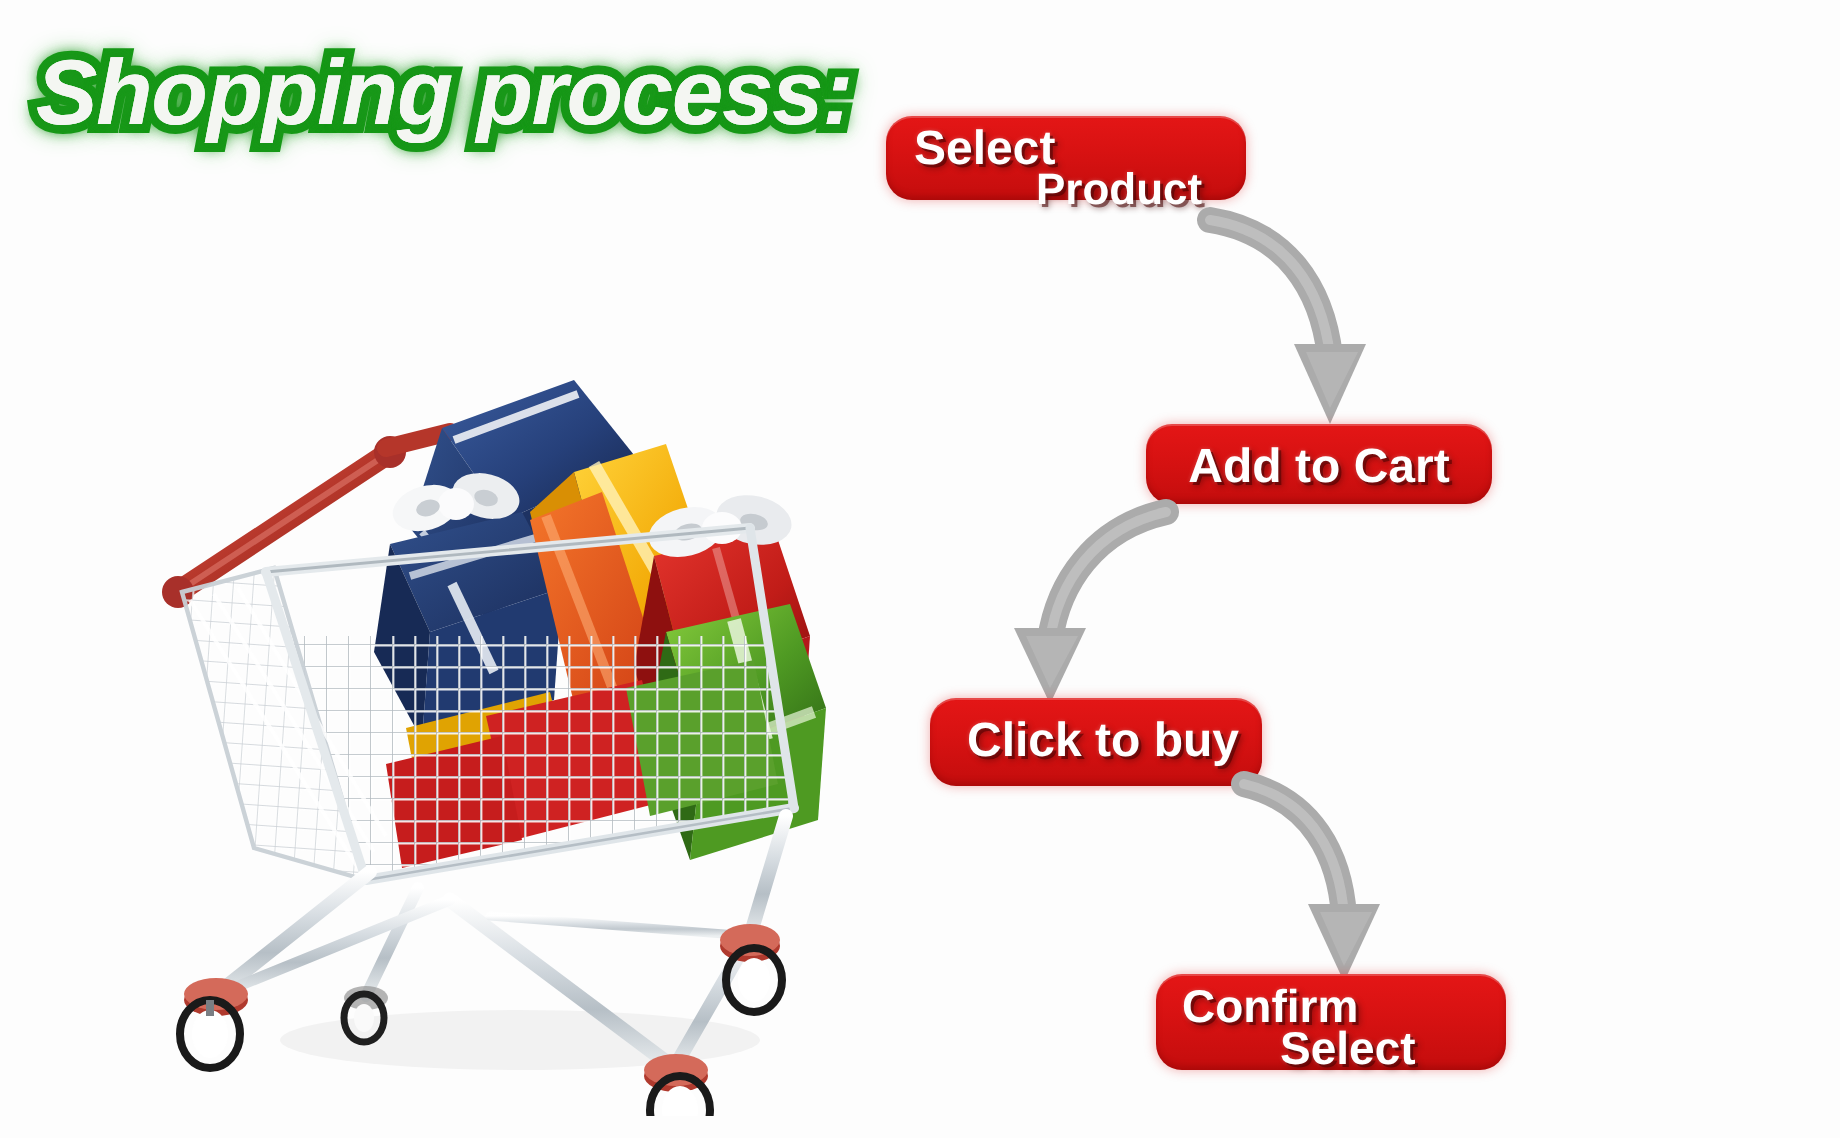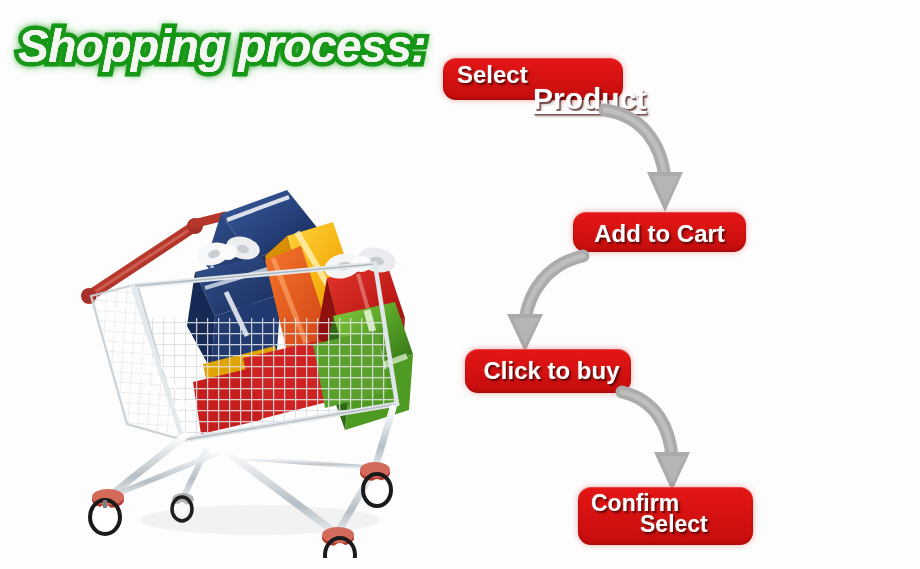--- a/index.html
+++ b/index.html
@@ -104,10 +104,9 @@
     font-size: 24px;
   }
   #lbl-select-2 {
-    left: 90px;
+    left: 75px;
     top: 24px;
-    font-size: 30px;
-    text-decoration: underline;
+    font-size: 22px;
   }
 
   #btn-addcart {

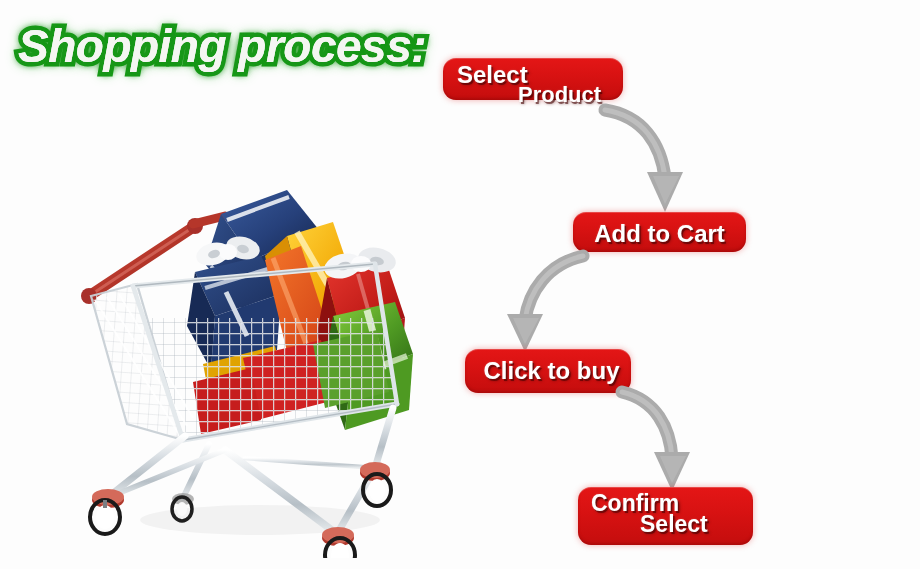--- a/index.html
+++ b/index.html
@@ -143,7 +143,7 @@
     left: 578px;
     top: 487px;
     width: 175px;
-    height: 58px;
+    height: 48px;
   }
   #lbl-confirm-1 {
     left: 13px;

